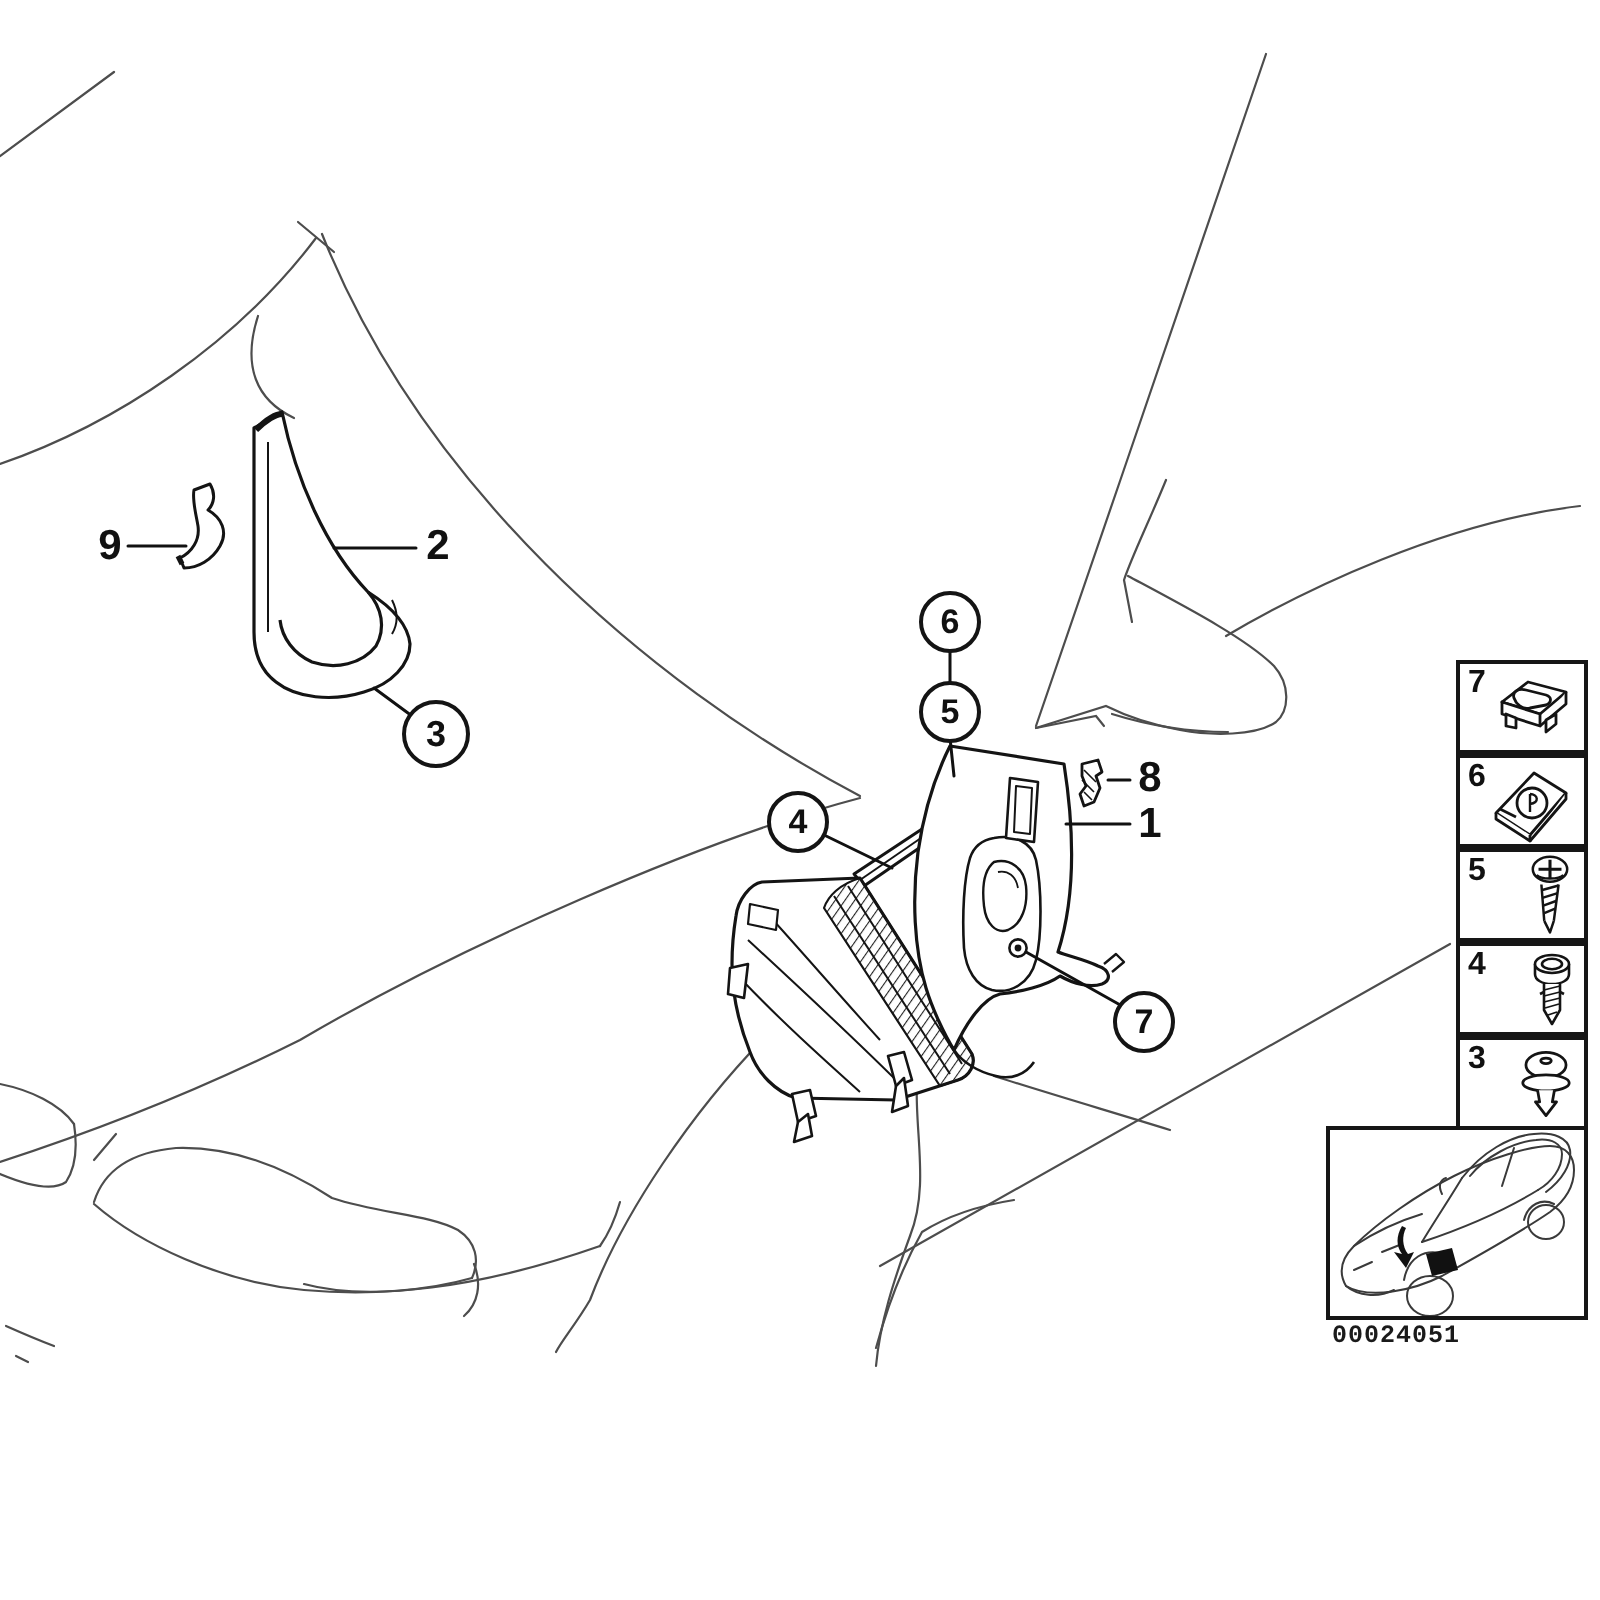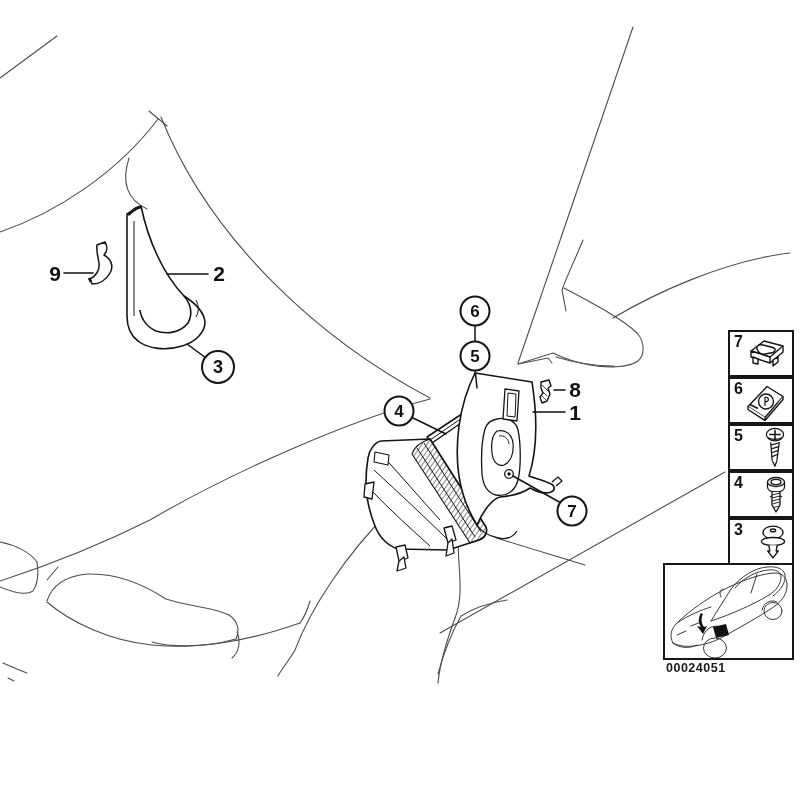--- a/index.html
+++ b/index.html
@@ -20,7 +20,7 @@
   .car-box{position:absolute;left:663px;top:563px;width:131px;height:97px;
            border:2px solid #161616;background:#fff;box-sizing:border-box;}
   .diagram-code{position:absolute;left:666px;top:661px;font-size:12.5px;
-                letter-spacing:0.5px;color:#1a1a1a;font-weight:bold;}
+                letter-spacing:0.5px;color:#1a1a1a;font-weight:bold;font-family:Liberation Mono, monospace;}
 </style>
 </head>
 <body>

